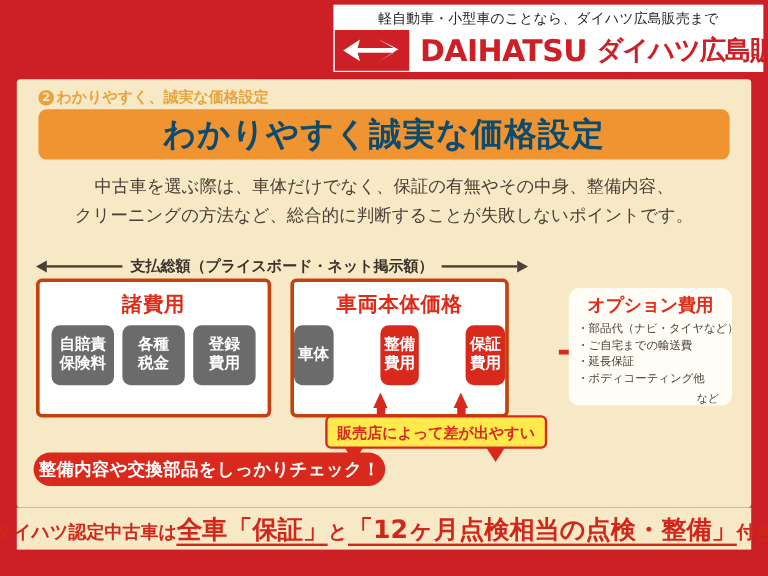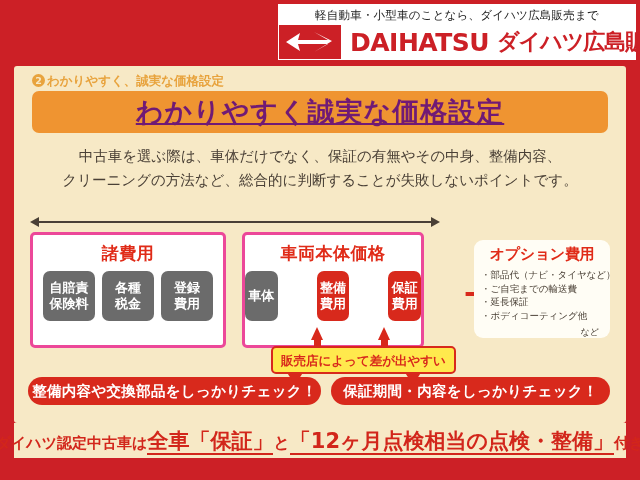--- a/index.html
+++ b/index.html
@@ -90,9 +90,8 @@
     display: flex; align-items: center; justify-content: center;
   }
   .title-bar span {
-    color: #701a75; font-size: 27px; font-weight: bold;
+    color: #0c4a6e; font-size: 27px; font-weight: bold;
     letter-spacing: 1px;
-    text-decoration: underline;
   }
 
   .lede {

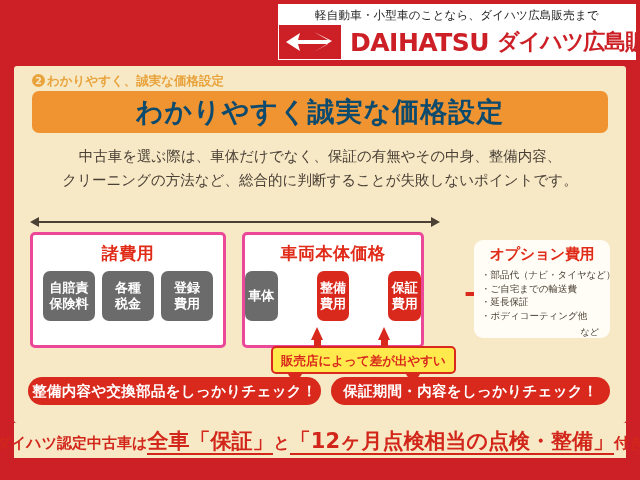--- a/index.html
+++ b/index.html
@@ -280,6 +280,7 @@
   <div class="total-row">
     <div class="arr-head-l"></div>
     <div class="arr-line"></div>
+    <div class="total-label">支払総額（プライスボード・ネット掲示額）</div>
     <div class="arr-line"></div>
     <div class="arr-head-r"></div>
   </div>

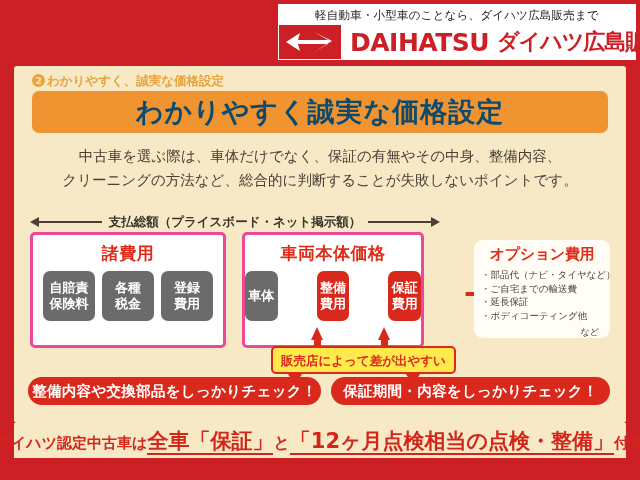--- a/index.html
+++ b/index.html
@@ -128,7 +128,7 @@
     position: absolute; top: 0;
     height: 116px;
     background: #ffffff;
-    border: 3px solid #ec4899;
+    border: 3px solid #c2410c;
     border-radius: 5px;
   }
   .box-fees    { left: 0;   width: 196px; }

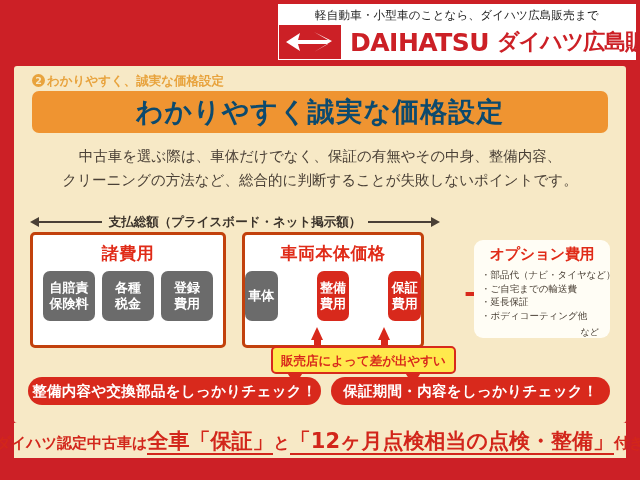--- a/index.html
+++ b/index.html
@@ -353,9 +353,6 @@
   <div class="pill pill-left">
     <span>整備内容や交換部品をしっかりチェック！</span>
   </div>
-  <div class="pill pill-right">
-    <span>保証期間・内容をしっかりチェック！</span>
-  </div>
 
 </div>
 

